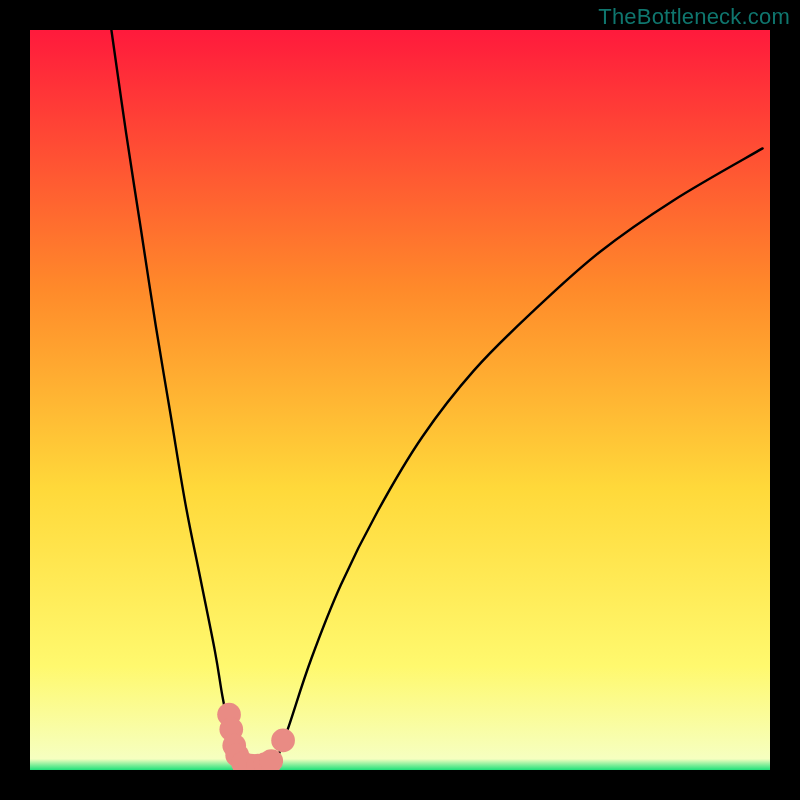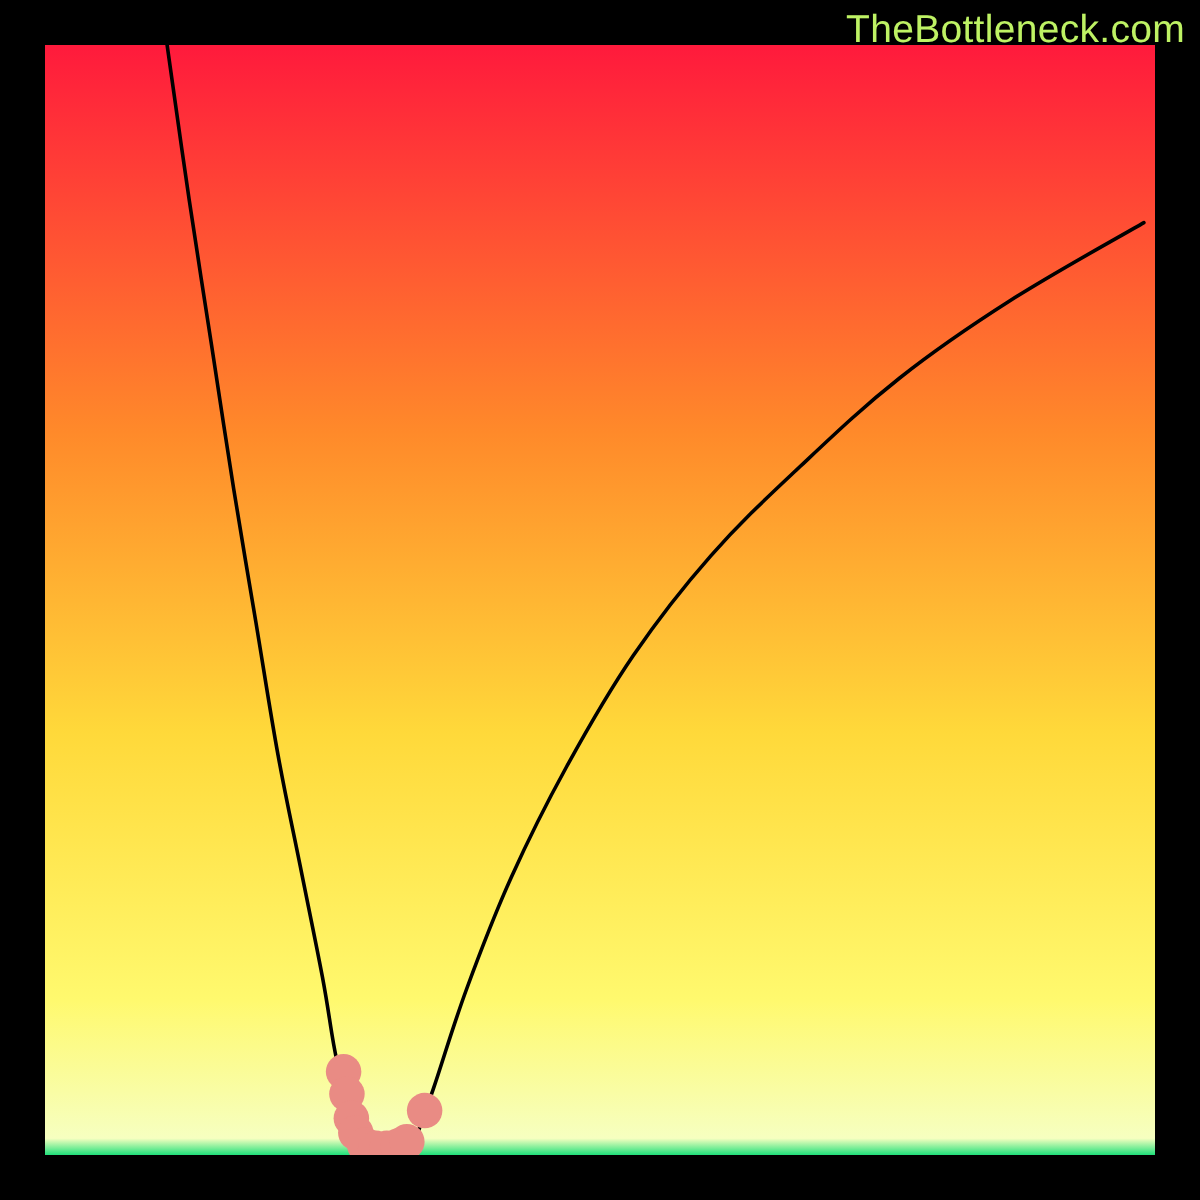--- a/index.html
+++ b/index.html
@@ -23,8 +23,8 @@
     position: absolute;
     top: 4px;
     right: 10px;
-    color: #bef264;
-    font-size: 26px;
+    color: #0f766e;
+    font-size: 22px;
     font-weight: 500;
     letter-spacing: 0.2px;
     user-select: none;

